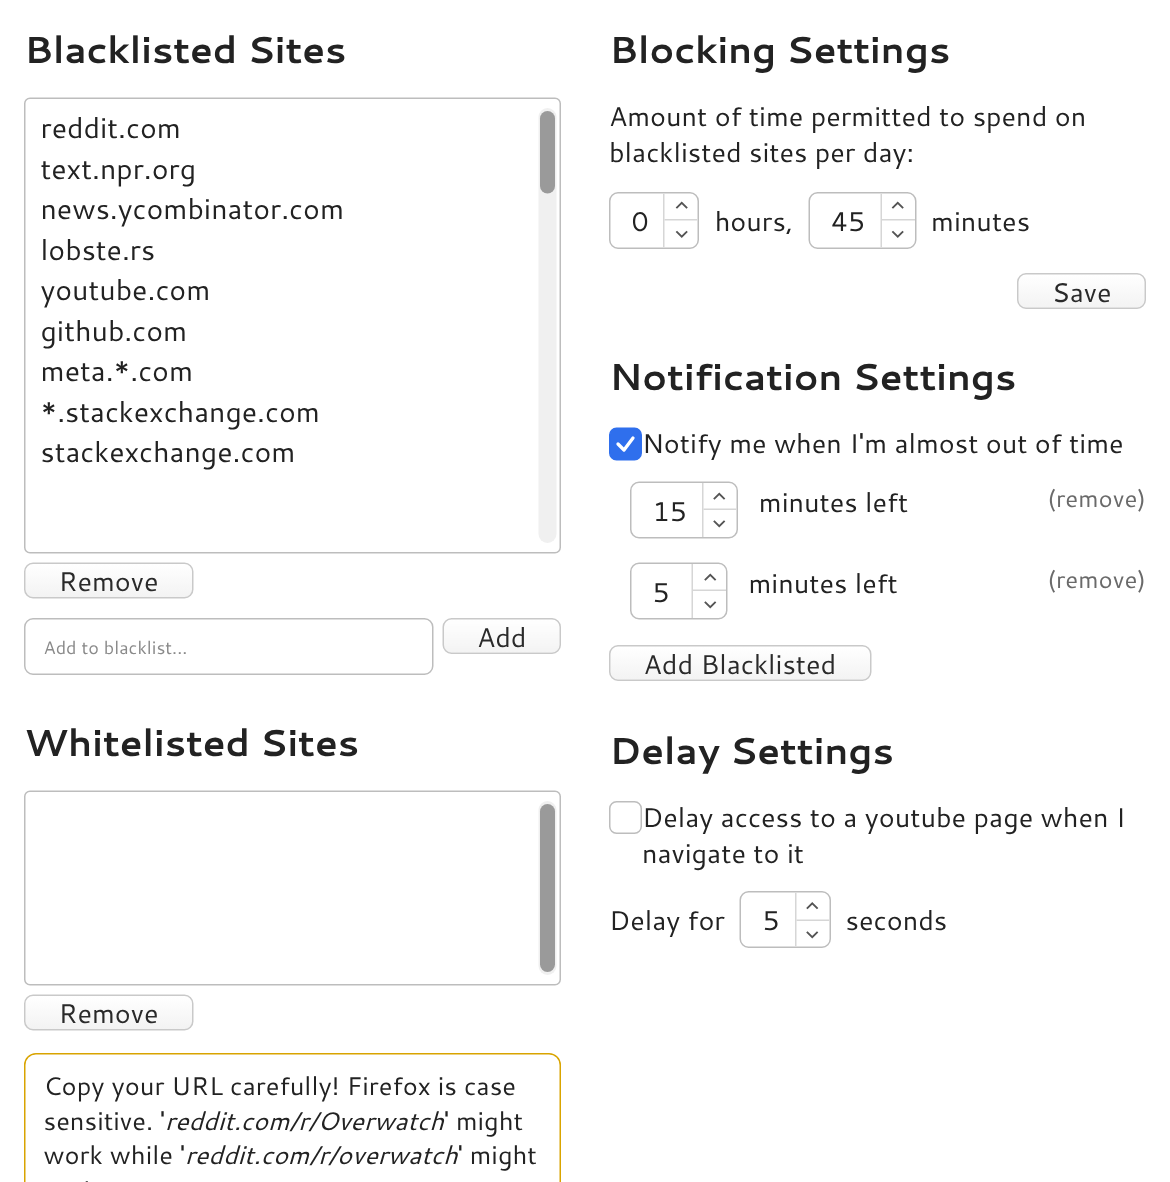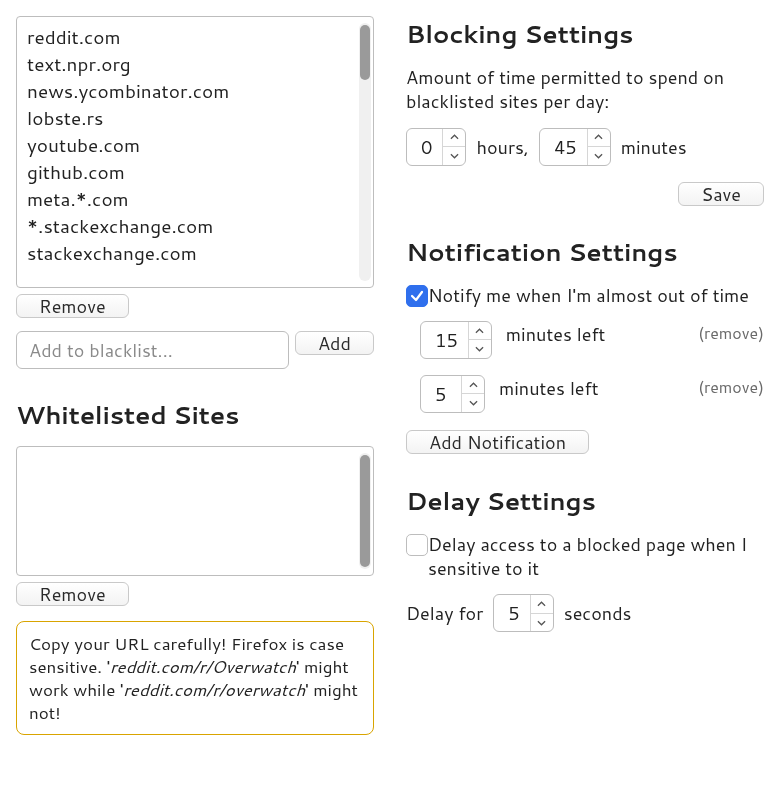--- a/index.html
+++ b/index.html
@@ -174,6 +174,7 @@
 <div class="cols">
 
   <div class="col">
+    <h2>Blacklisted Sites</h2>
 
     <div class="listbox">
       <div class="listbox-inner" id="blacklist-items">

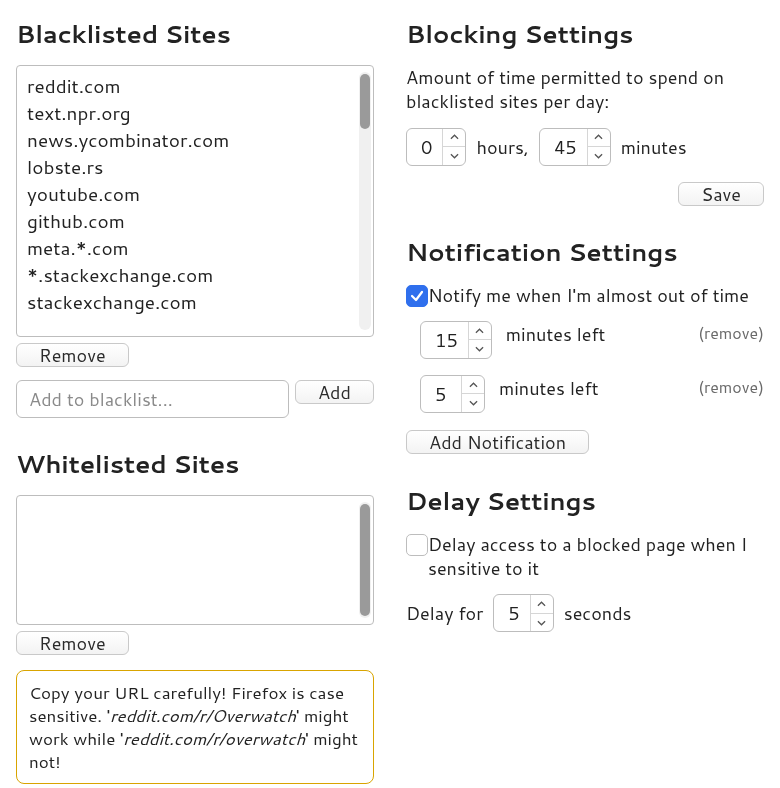--- a/index.html
+++ b/index.html
@@ -27,7 +27,7 @@
     border: 1px solid #bdbdbd;
     border-radius: 4px;
     padding: 4px 0 4px 6px;
-    height: 272px;
+    height: 304px;
     position: relative;
     display: flex;
   }

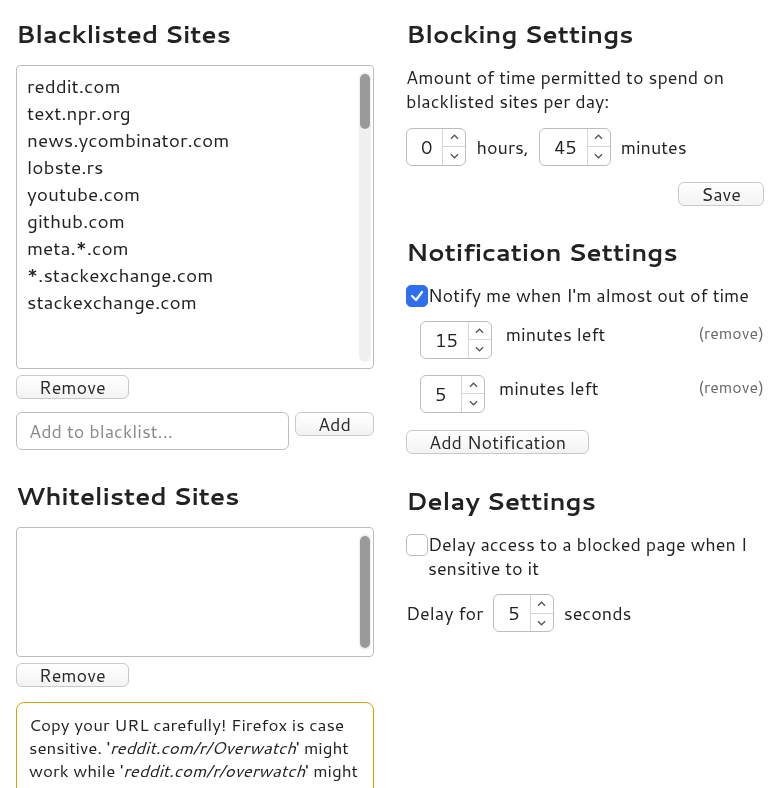--- a/index.html
+++ b/index.html
@@ -90,7 +90,7 @@
     border-radius: 6px;
     height: 38px;
     padding: 0 12px;
-    font-size: 18px;
+    font-size: 12px;
     color: #222;
   }
   .input.placeholder { color: #8a8a8a; }

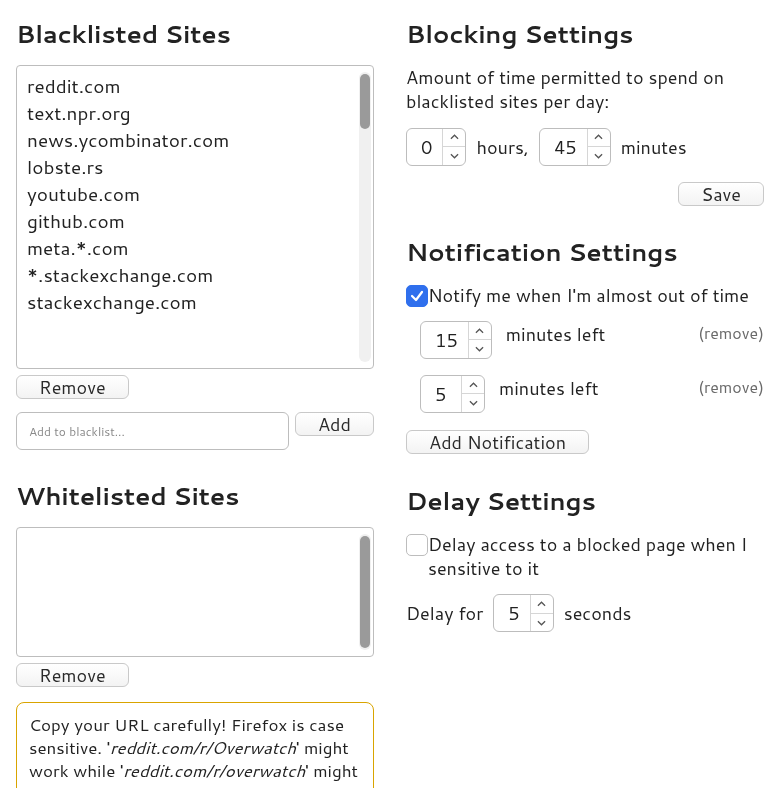--- a/index.html
+++ b/index.html
@@ -313,7 +313,7 @@
         </div>
       </div>
 
-    <div class="btn">Add Notification</div>
+    <div class="btn">Add Blacklisted</div>
 
     <h2 class="mt">Delay Settings</h2>
 

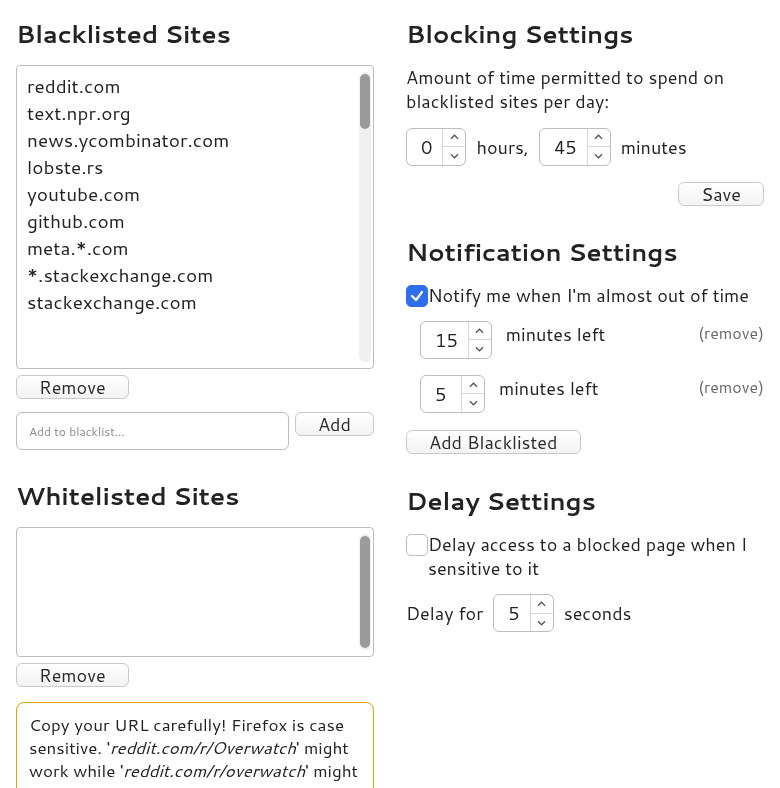--- a/index.html
+++ b/index.html
@@ -319,7 +319,7 @@
 
     <div class="chk-row">
       <div class="chk"></div>
-      <div class="chk-label">Delay access to a blocked page when I sensitive to it</div>
+      <div class="chk-label">Delay access to a youtube page when I navigate to it</div>
     </div>
 
     <div class="time-row">

